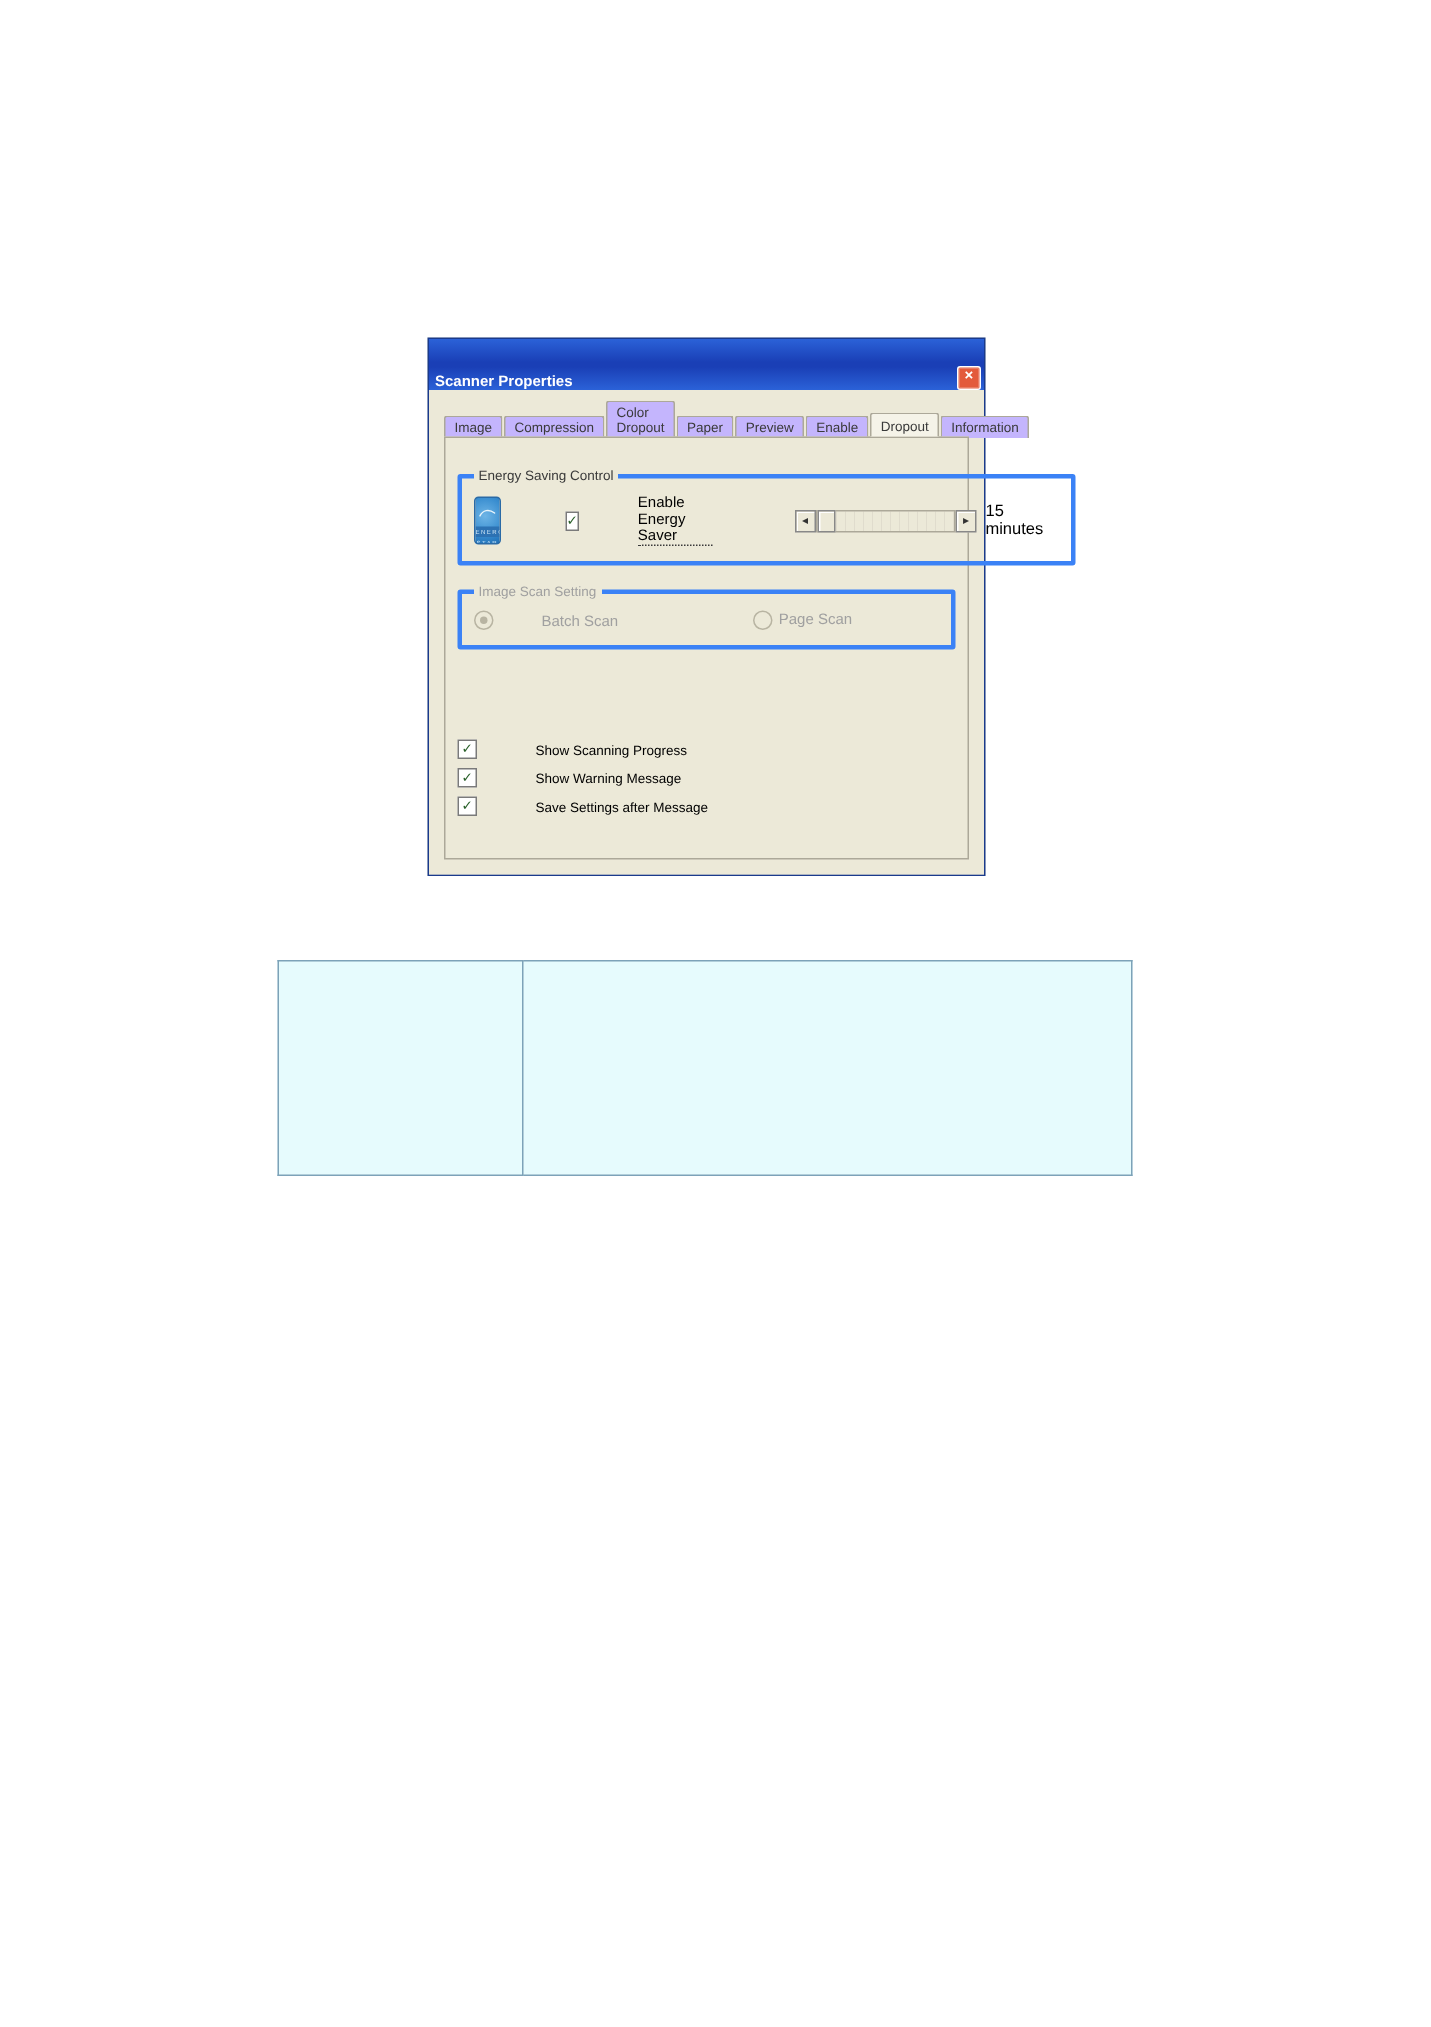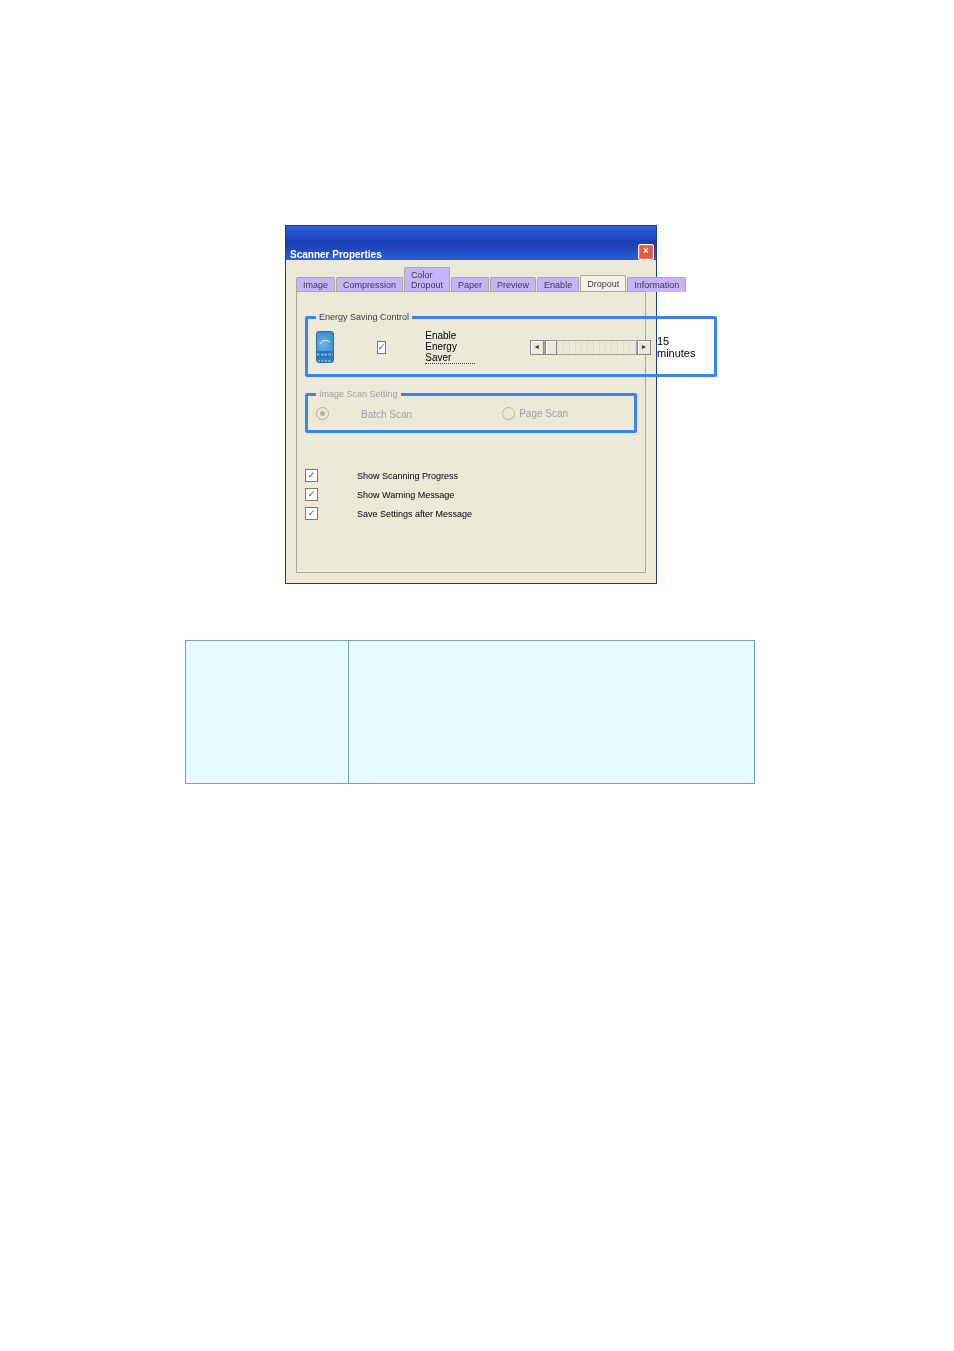--- a/index.html
+++ b/index.html
@@ -211,7 +211,7 @@
     border-radius: 50%;
   }
 
-  .checklist { margin-top: 36px; }
+  .checklist { margin-top: 60px; }
   .checklist .row { margin-bottom: 6px; font-size: 9px; }
 
   .button-bar {

